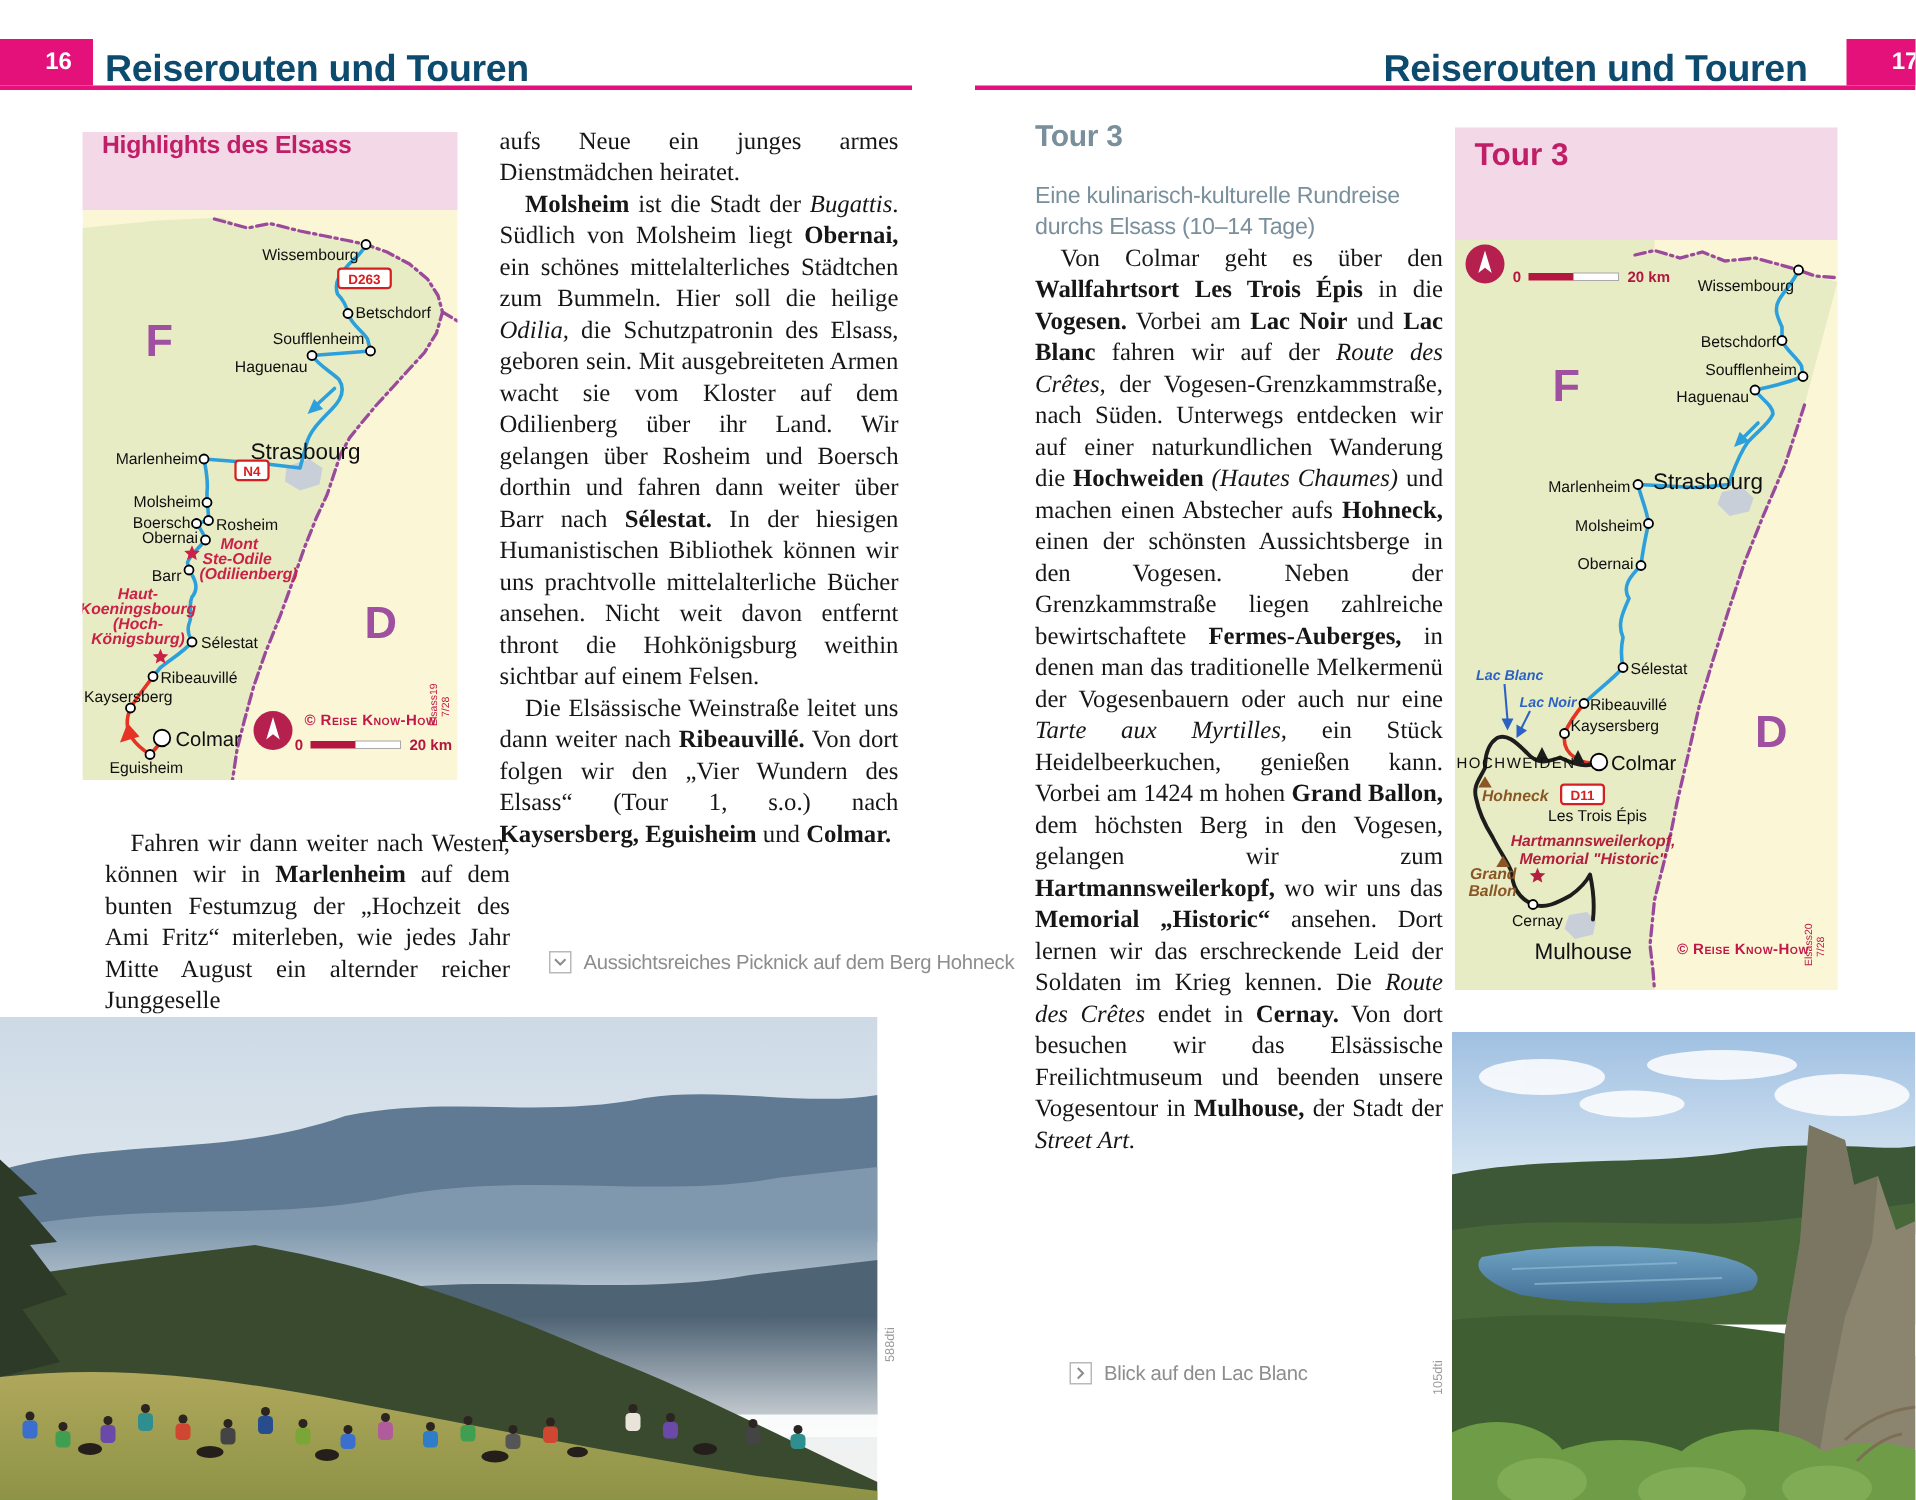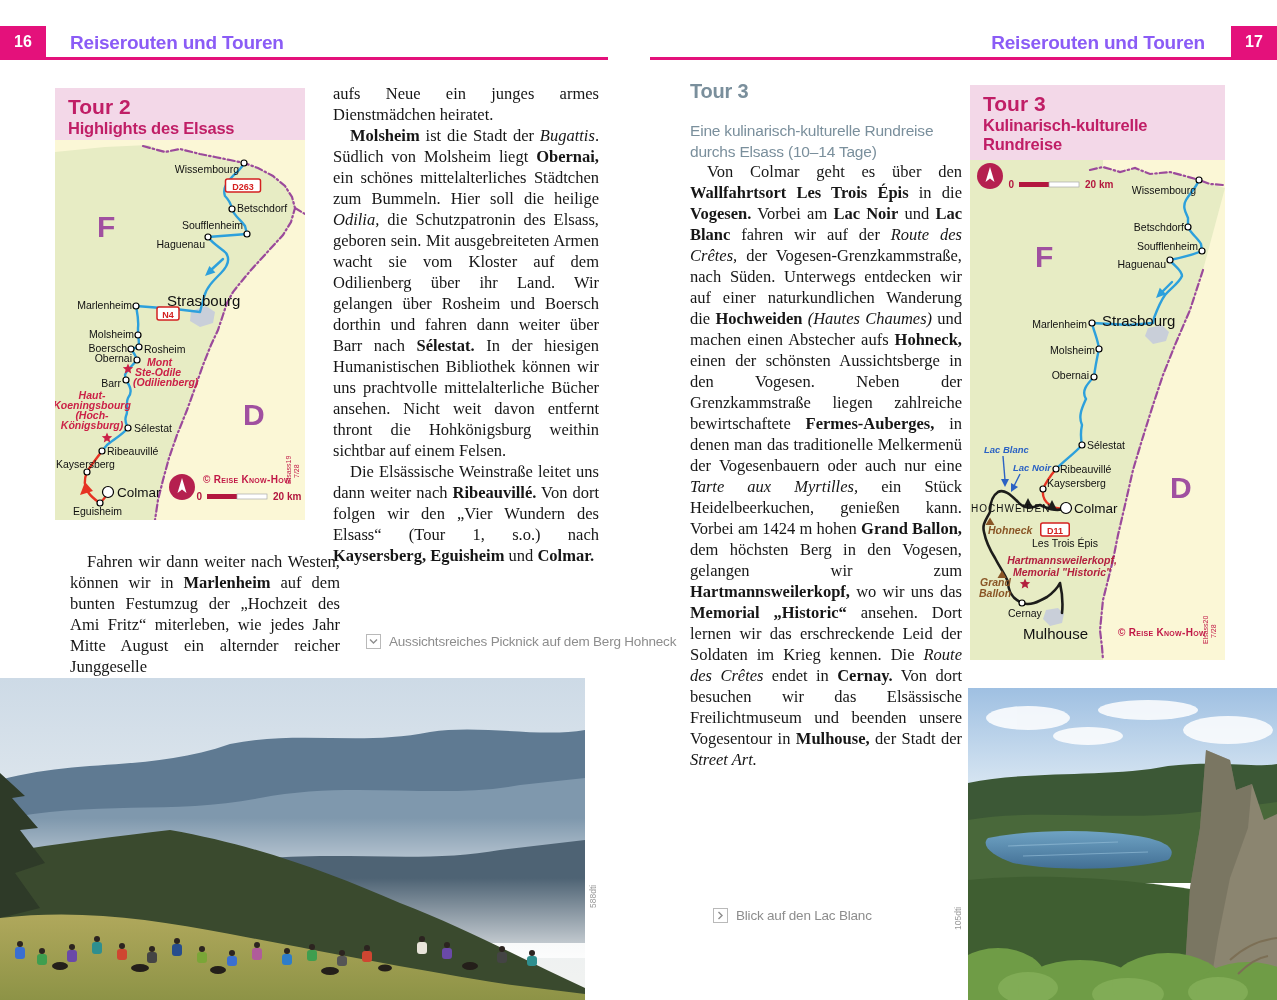--- a/index.html
+++ b/index.html
@@ -8,7 +8,7 @@
   .abs{position:absolute;}
   
   .pgnum{background:#e4117b;color:#fff;font-weight:bold;font-size:16px;
-         width:46px;height:31px;display:flex;align-items:center;justify-content:center;}
+         width:46px;height:31px;display:flex;align-items:center;justify-content:center;padding-left:16px;}
   .htitle{color:#8b5cf6;font-weight:bold;font-size:19px;letter-spacing:-0.2px;}
   .hline{background:#e4117b;height:2.5px;}
   

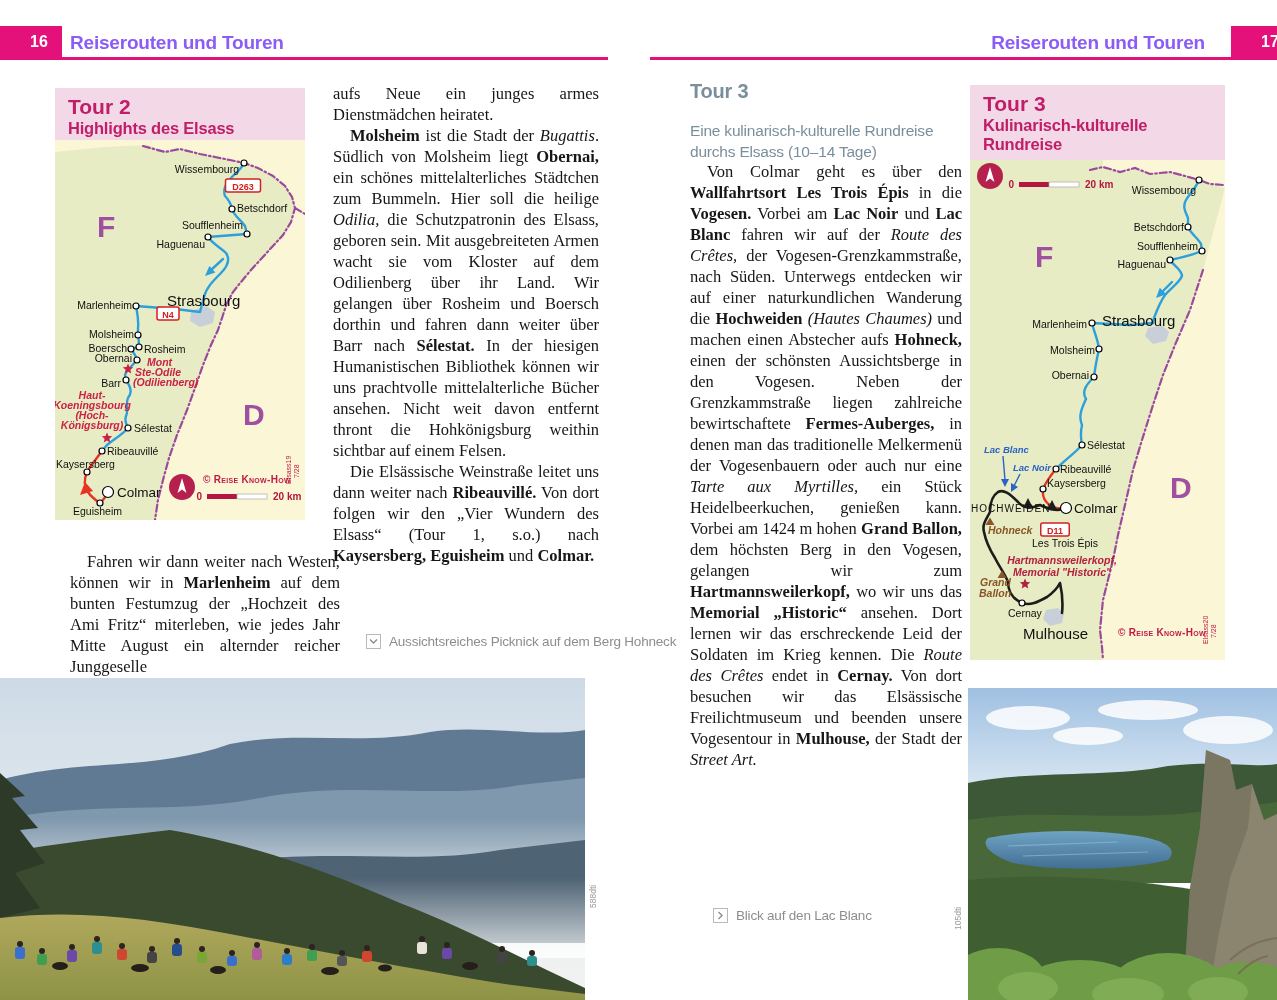--- a/index.html
+++ b/index.html
@@ -9,7 +9,7 @@
   
   .pgnum{background:#e4117b;color:#fff;font-weight:bold;font-size:16px;
          width:46px;height:31px;display:flex;align-items:center;justify-content:center;padding-left:16px;}
-  .htitle{color:#8b5cf6;font-weight:bold;font-size:19px;letter-spacing:-0.2px;}
+  .htitle{color:#0c4a6e;font-weight:bold;font-size:25px;letter-spacing:-0.2px;}
   .hline{background:#e4117b;height:2.5px;}
   
   .tourbox-h{background:#f3d8e8;color:#c01e66;font-weight:bold;padding-left:13px;box-sizing:border-box;}

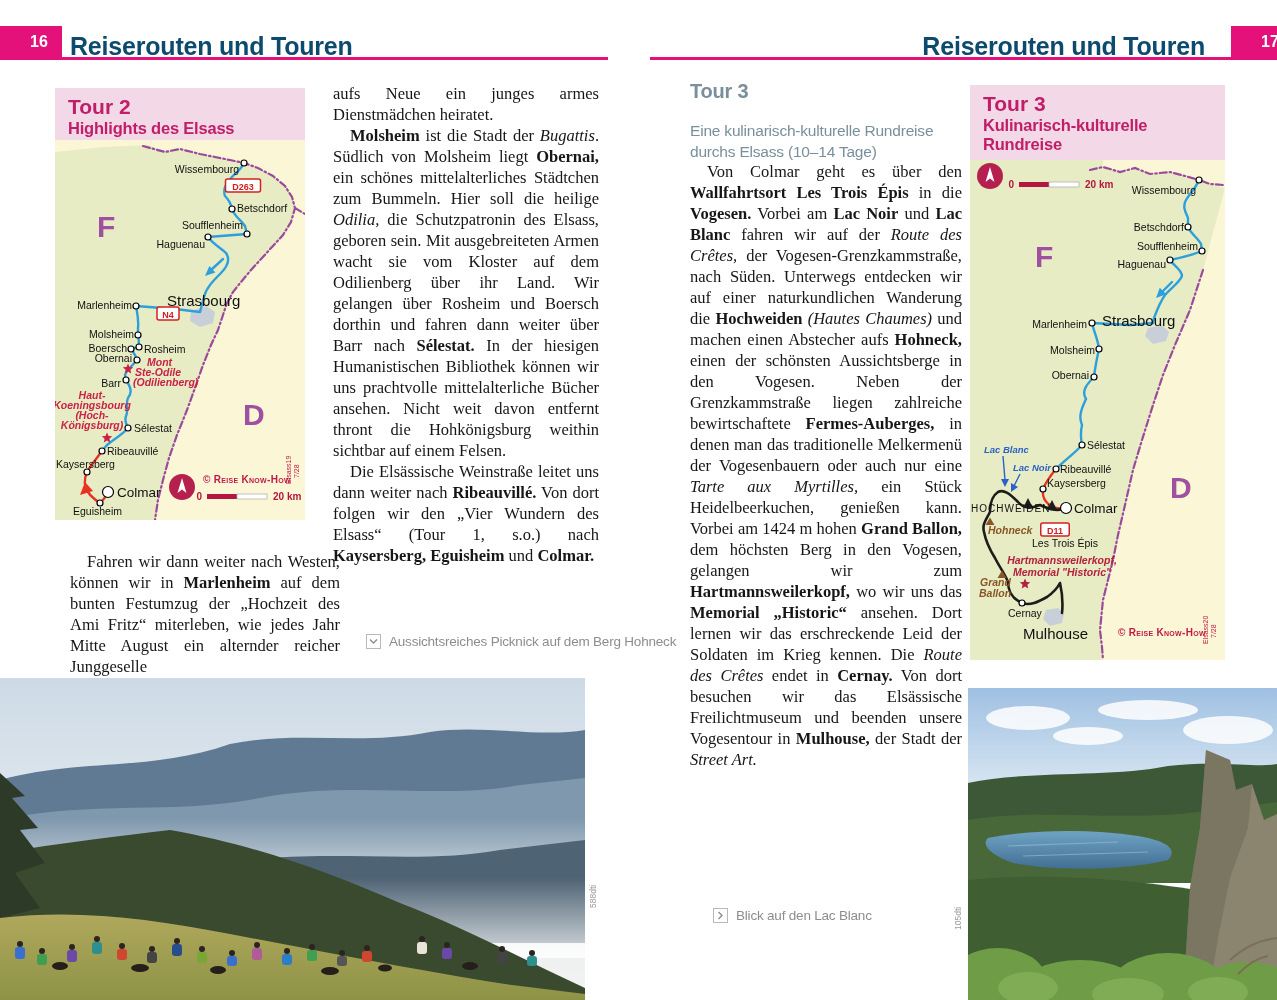--- a/index.html
+++ b/index.html
@@ -60,7 +60,6 @@
 
 <div class="abs" style="left:55px;top:88px;width:250px;">
   <div class="tourbox-h" style="height:52px;">
-    <div class="tb1">Tour 2</div>
     <div class="tb2">Highlights des Elsass</div>
   </div>
   <svg id="map1" width="250" height="380" viewBox="0 0 250 380">

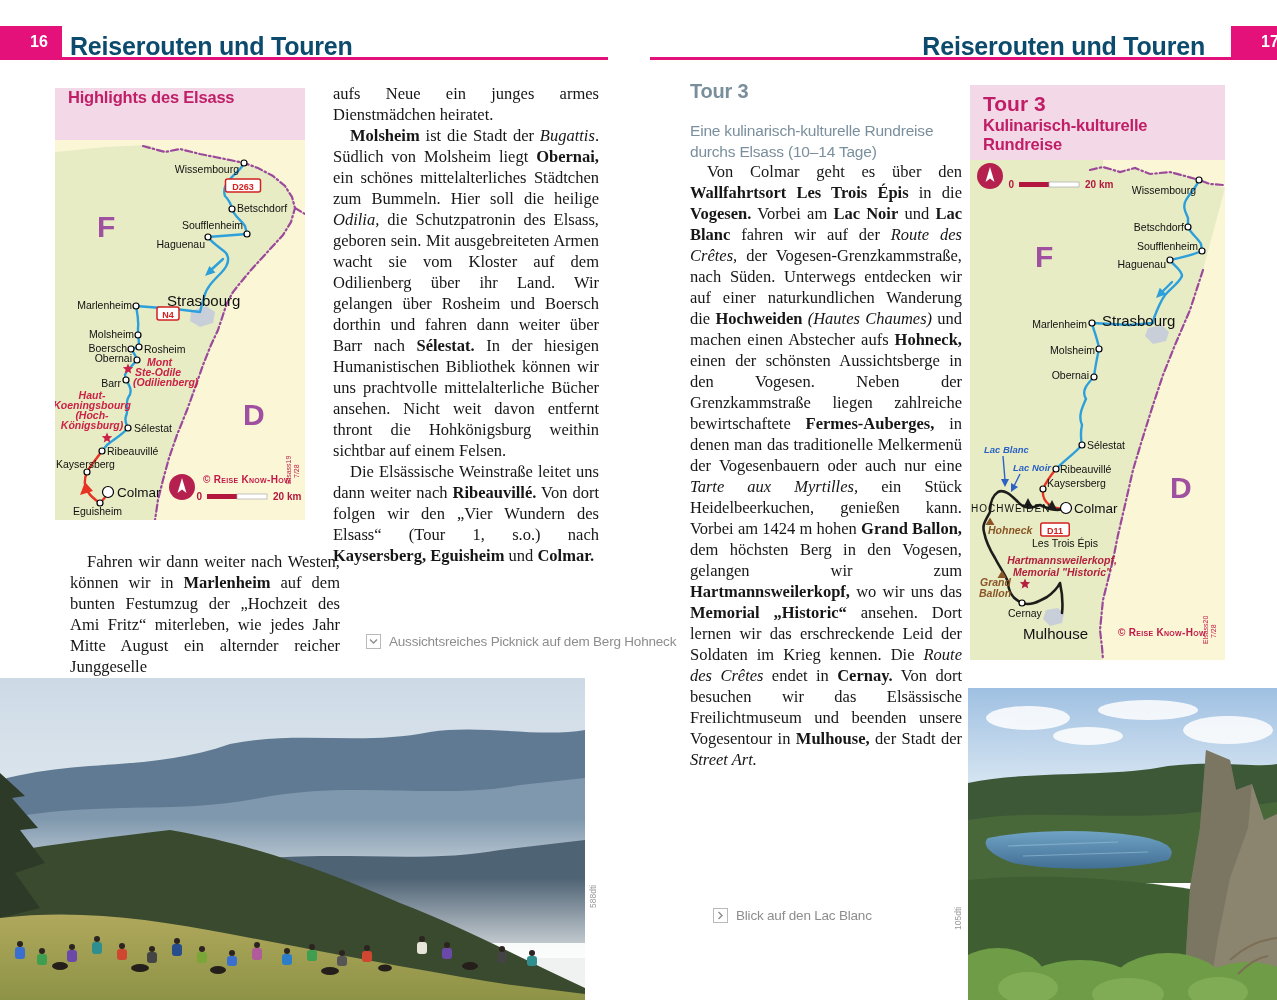--- a/index.html
+++ b/index.html
@@ -248,7 +248,6 @@
 <div class="abs" style="left:970px;top:85px;width:255px;">
   <div class="tourbox-h" style="height:75px;">
     <div class="tb1">Tour 3</div>
-    <div class="tb2">Kulinarisch-kulturelle Rundreise</div>
   </div>
   <svg id="map2" width="255" height="500" viewBox="0 0 255 500">
     <rect width="255" height="500" fill="#e7ecc4"></rect>

